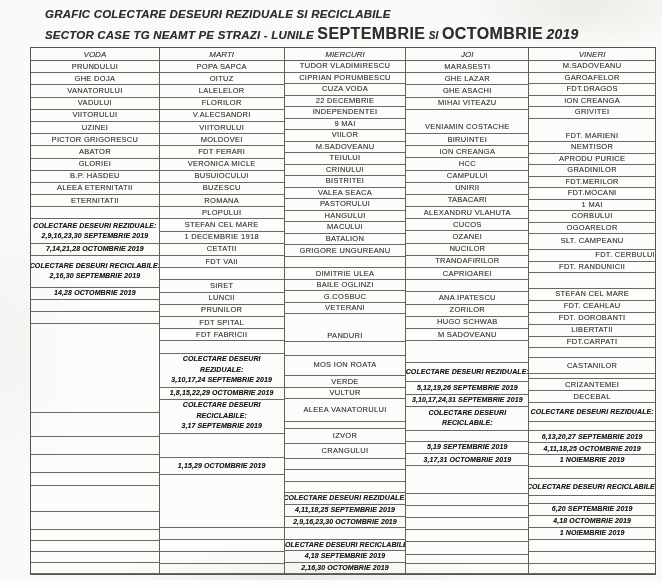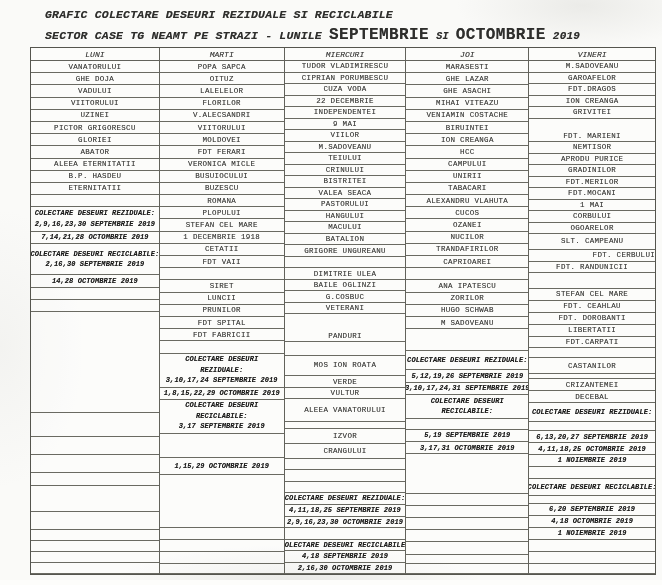--- a/index.html
+++ b/index.html
@@ -15,7 +15,6 @@
       radial-gradient(ellipse 260px 50px at 45% 100%, rgba(178,178,172,0.22), transparent 70%),
       radial-gradient(ellipse 120px 200px at 0% 60%, rgba(180,180,174,0.10), transparent 70%),
       #faFaf8;
-    font-family: Liberation Mono, monospace;
   }
   .titles{position:absolute;left:45px;top:8px;width:610px;color:#2e2e2c;}
   .t1{font-size:11.5px;font-weight:bold;font-style:italic;letter-spacing:0.2px;

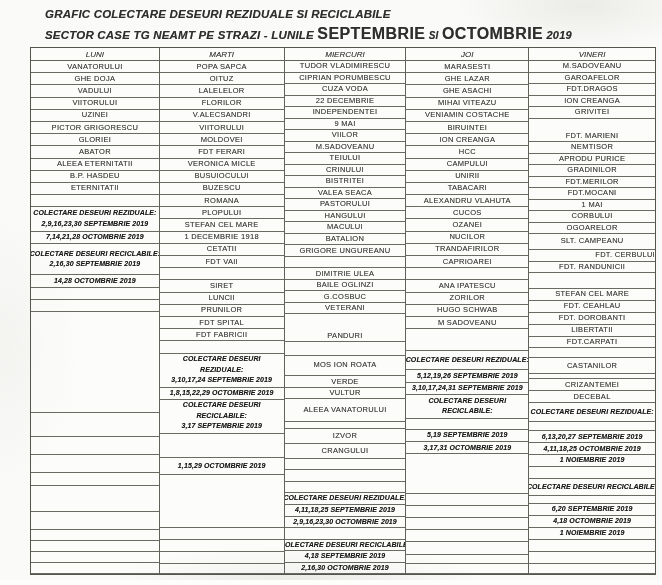--- a/index.html
+++ b/index.html
@@ -23,7 +23,7 @@
       text-shadow:0 0 0.5px rgba(50,50,50,0.5);white-space:nowrap;}
   .t2 .big{font-size:16px;font-style:normal;letter-spacing:0.4px;}
   .t2 .small{font-size:10px;}
-  .t2 .year{font-size:11px;}
+  .t2 .year{font-size:14px;}
   .tbl{
     position:absolute;left:30px;top:47px;width:626px;height:528px;
     display:flex;border:1px solid #55554e;box-sizing:border-box;

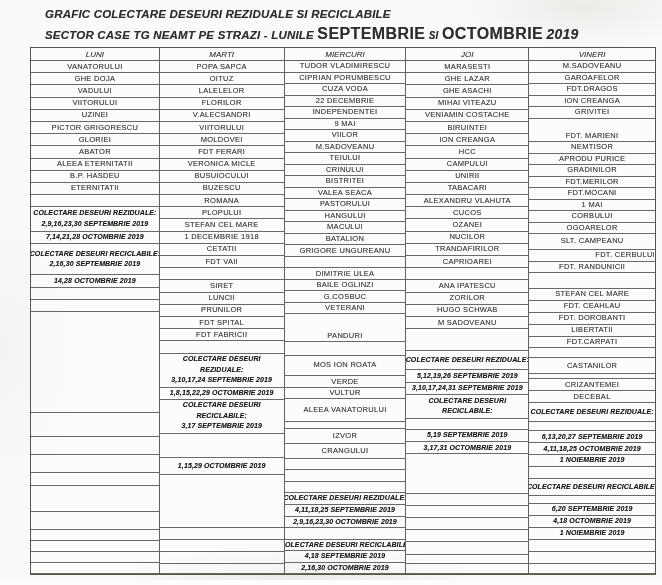--- a/index.html
+++ b/index.html
@@ -65,7 +65,7 @@
   </div>
   <div class="tbl" id="tbl">
       <div class="col" style="width: 128px;">
-        <div class="hdr">LUNI</div>
+        <div class="hdr">VODA</div>
         <div class="cell street" style="flex: 0 1 12.2px;">
           <div class="ln">VANATORULUI</div>
         </div>

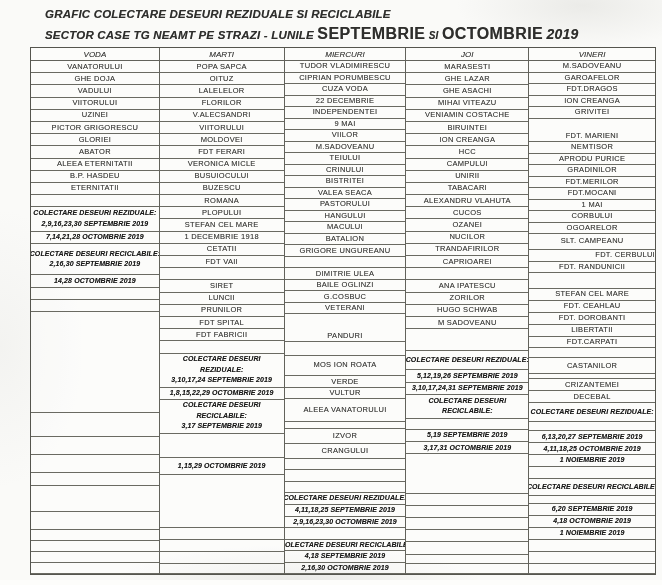--- a/index.html
+++ b/index.html
@@ -67,6 +67,9 @@
       <div class="col" style="width: 128px;">
         <div class="hdr">VODA</div>
         <div class="cell street" style="flex: 0 1 12.2px;">
+          <div class="ln">PRUNDULUI</div>
+        </div>
+        <div class="cell street" style="flex: 0 1 12.2px;">
           <div class="ln">VANATORULUI</div>
         </div>
         <div class="cell street" style="flex: 0 1 12.2px;">

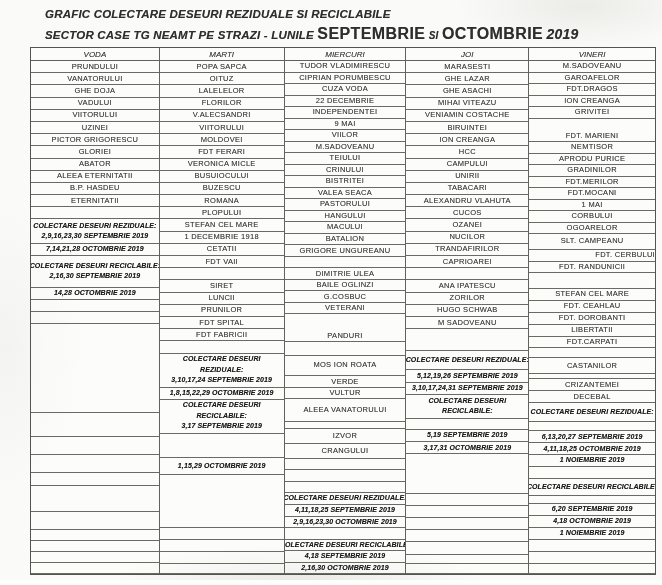--- a/index.html
+++ b/index.html
@@ -70,10 +70,10 @@
           <div class="ln">PRUNDULUI</div>
         </div>
         <div class="cell street" style="flex: 0 1 12.2px;">
+          <div class="ln">GHE DOJA</div>
+        </div>
+        <div class="cell street" style="flex: 0 1 12.2px;">
           <div class="ln">VANATORULUI</div>
-        </div>
-        <div class="cell street" style="flex: 0 1 12.2px;">
-          <div class="ln">GHE DOJA</div>
         </div>
         <div class="cell street" style="flex: 0 1 12.2px;">
           <div class="ln">VADULUI</div>

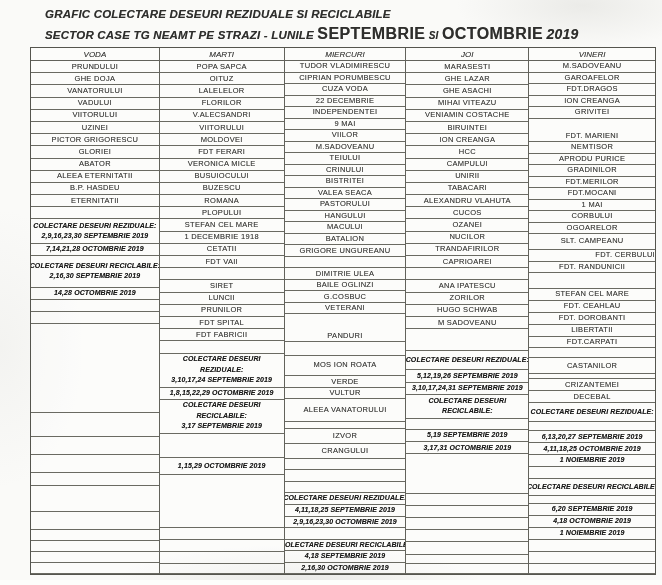--- a/index.html
+++ b/index.html
@@ -350,7 +350,7 @@
         <div class="cell street" style="flex: 0 1 12.2px;">
           <div class="ln">MIHAI VITEAZU</div>
         </div>
-        <div class="cell street" style="flex: 0 1 12.2px;">
+        <div class="cell street" style="flex: 0 1 12.2px; margin-top: 12px;">
           <div class="ln">VENIAMIN COSTACHE</div>
         </div>
         <div class="cell street" style="flex: 0 1 12.2px;">

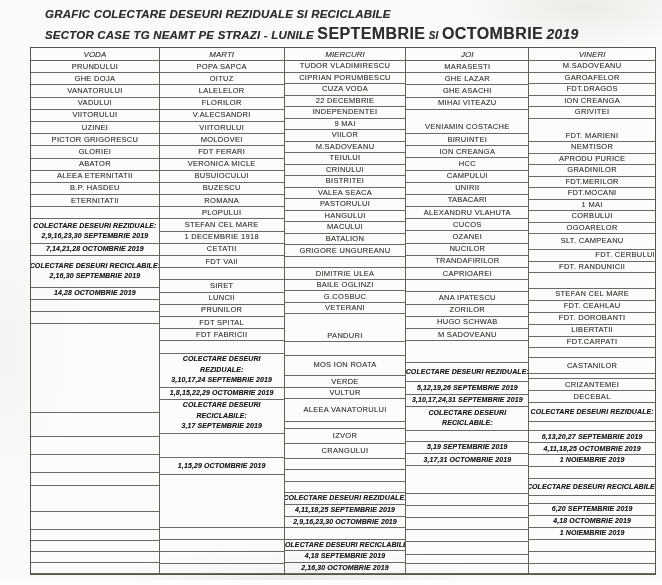--- a/index.html
+++ b/index.html
@@ -88,10 +88,10 @@
           <div class="ln">PICTOR GRIGORESCU</div>
         </div>
         <div class="cell street" style="flex: 0 1 12.2px;">
+          <div class="ln">ABATOR</div>
+        </div>
+        <div class="cell street" style="flex: 0 1 12.2px;">
           <div class="ln">GLORIEI</div>
-        </div>
-        <div class="cell street" style="flex: 0 1 12.2px;">
-          <div class="ln">ABATOR</div>
         </div>
         <div class="cell street" style="flex: 0 1 12.2px;">
           <div class="ln">ALEEA ETERNITATII</div>

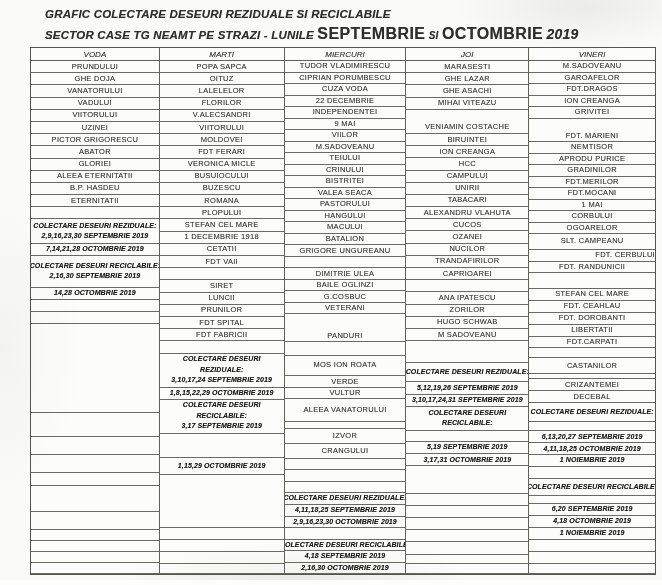--- a/index.html
+++ b/index.html
@@ -94,10 +94,10 @@
           <div class="ln">GLORIEI</div>
         </div>
         <div class="cell street" style="flex: 0 1 12.2px;">
+          <div class="ln">B.P. HASDEU</div>
+        </div>
+        <div class="cell street" style="flex: 0 1 12.2px;">
           <div class="ln">ALEEA ETERNITATII</div>
-        </div>
-        <div class="cell street" style="flex: 0 1 12.2px;">
-          <div class="ln">B.P. HASDEU</div>
         </div>
         <div class="cell street" style="flex: 0 1 12.2px;">
           <div class="ln">ETERNITATII</div>

